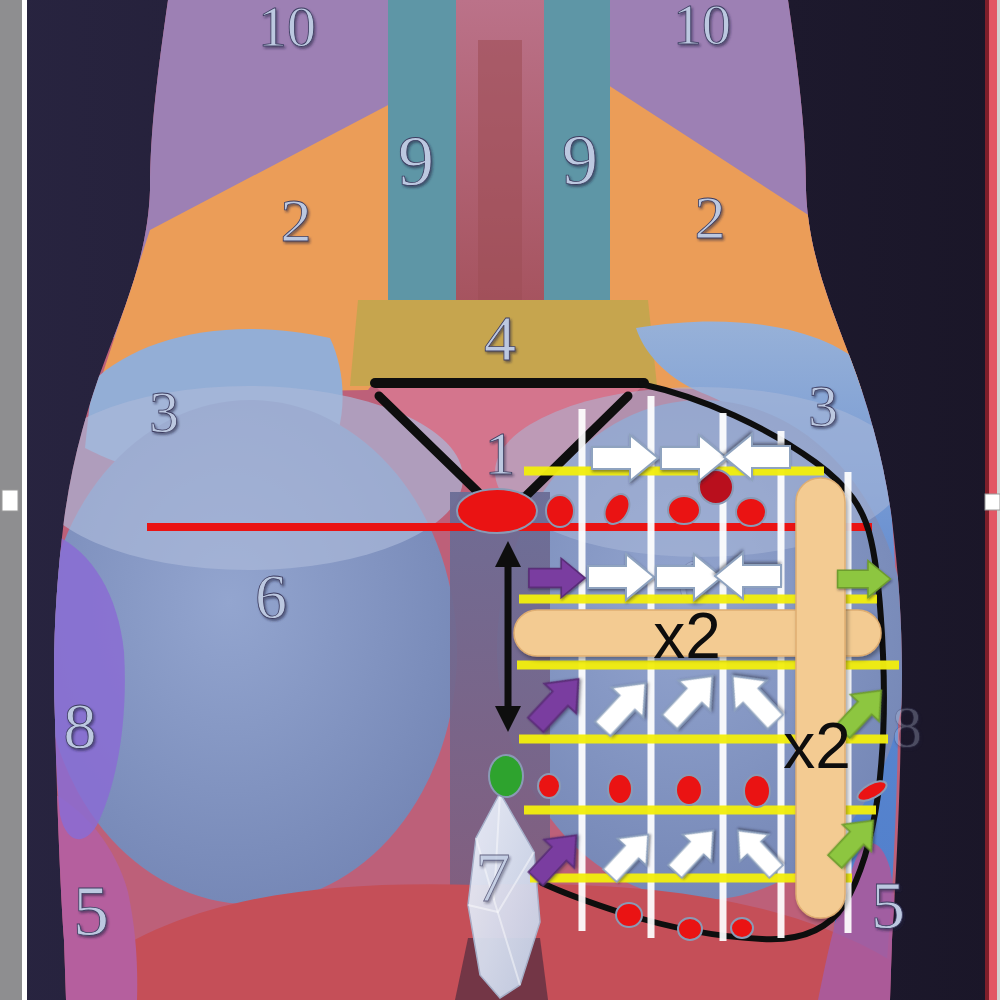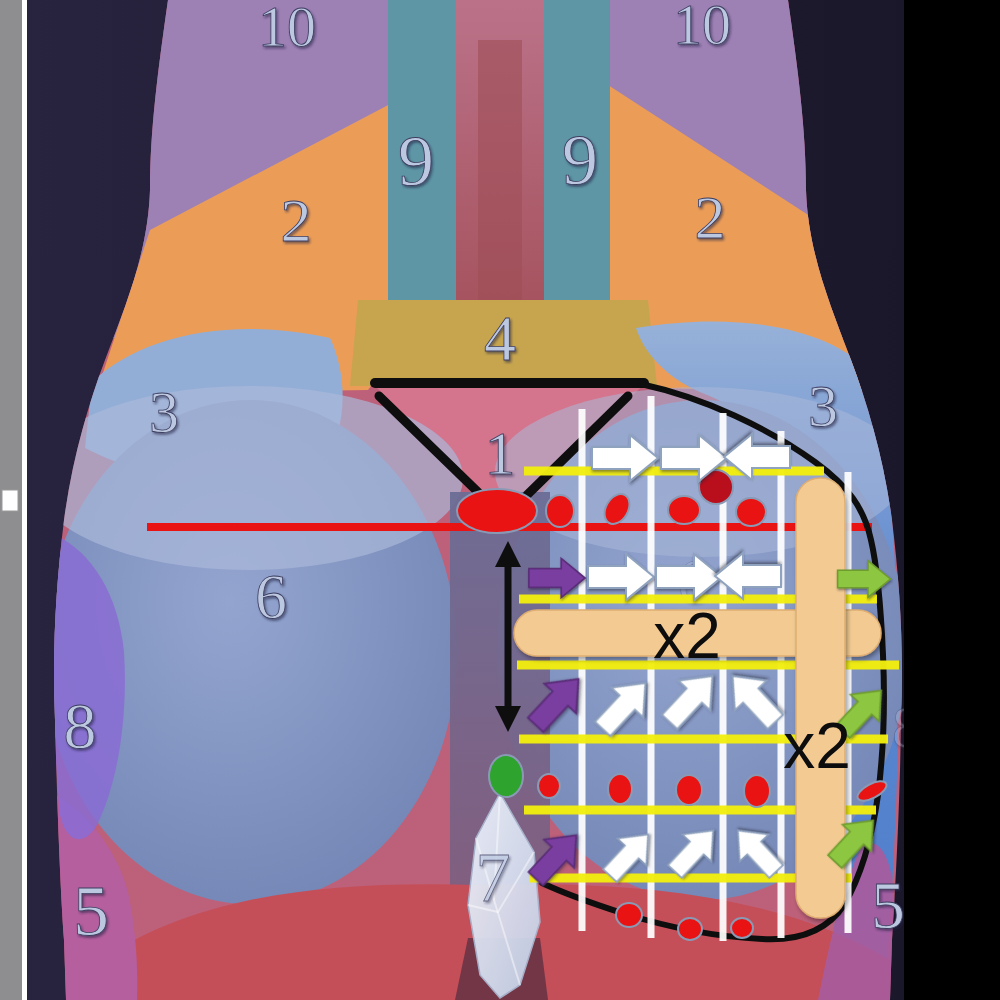--- a/index.html
+++ b/index.html
@@ -3,7 +3,7 @@
 <meta charset="utf-8">
 <style>
   html,body{margin:0;padding:0;background:#000;}
-  .stage{position:relative;width:904px;height:1000px;overflow:hidden;text-align:right;}
+  .stage{position:relative;width:1000px;height:1000px;overflow:hidden;text-align:right;}
   svg{display:block;width:1000px;height:1000px;}
   .zone-num{
     font-family:"Liberation Serif","DejaVu Serif",serif;

